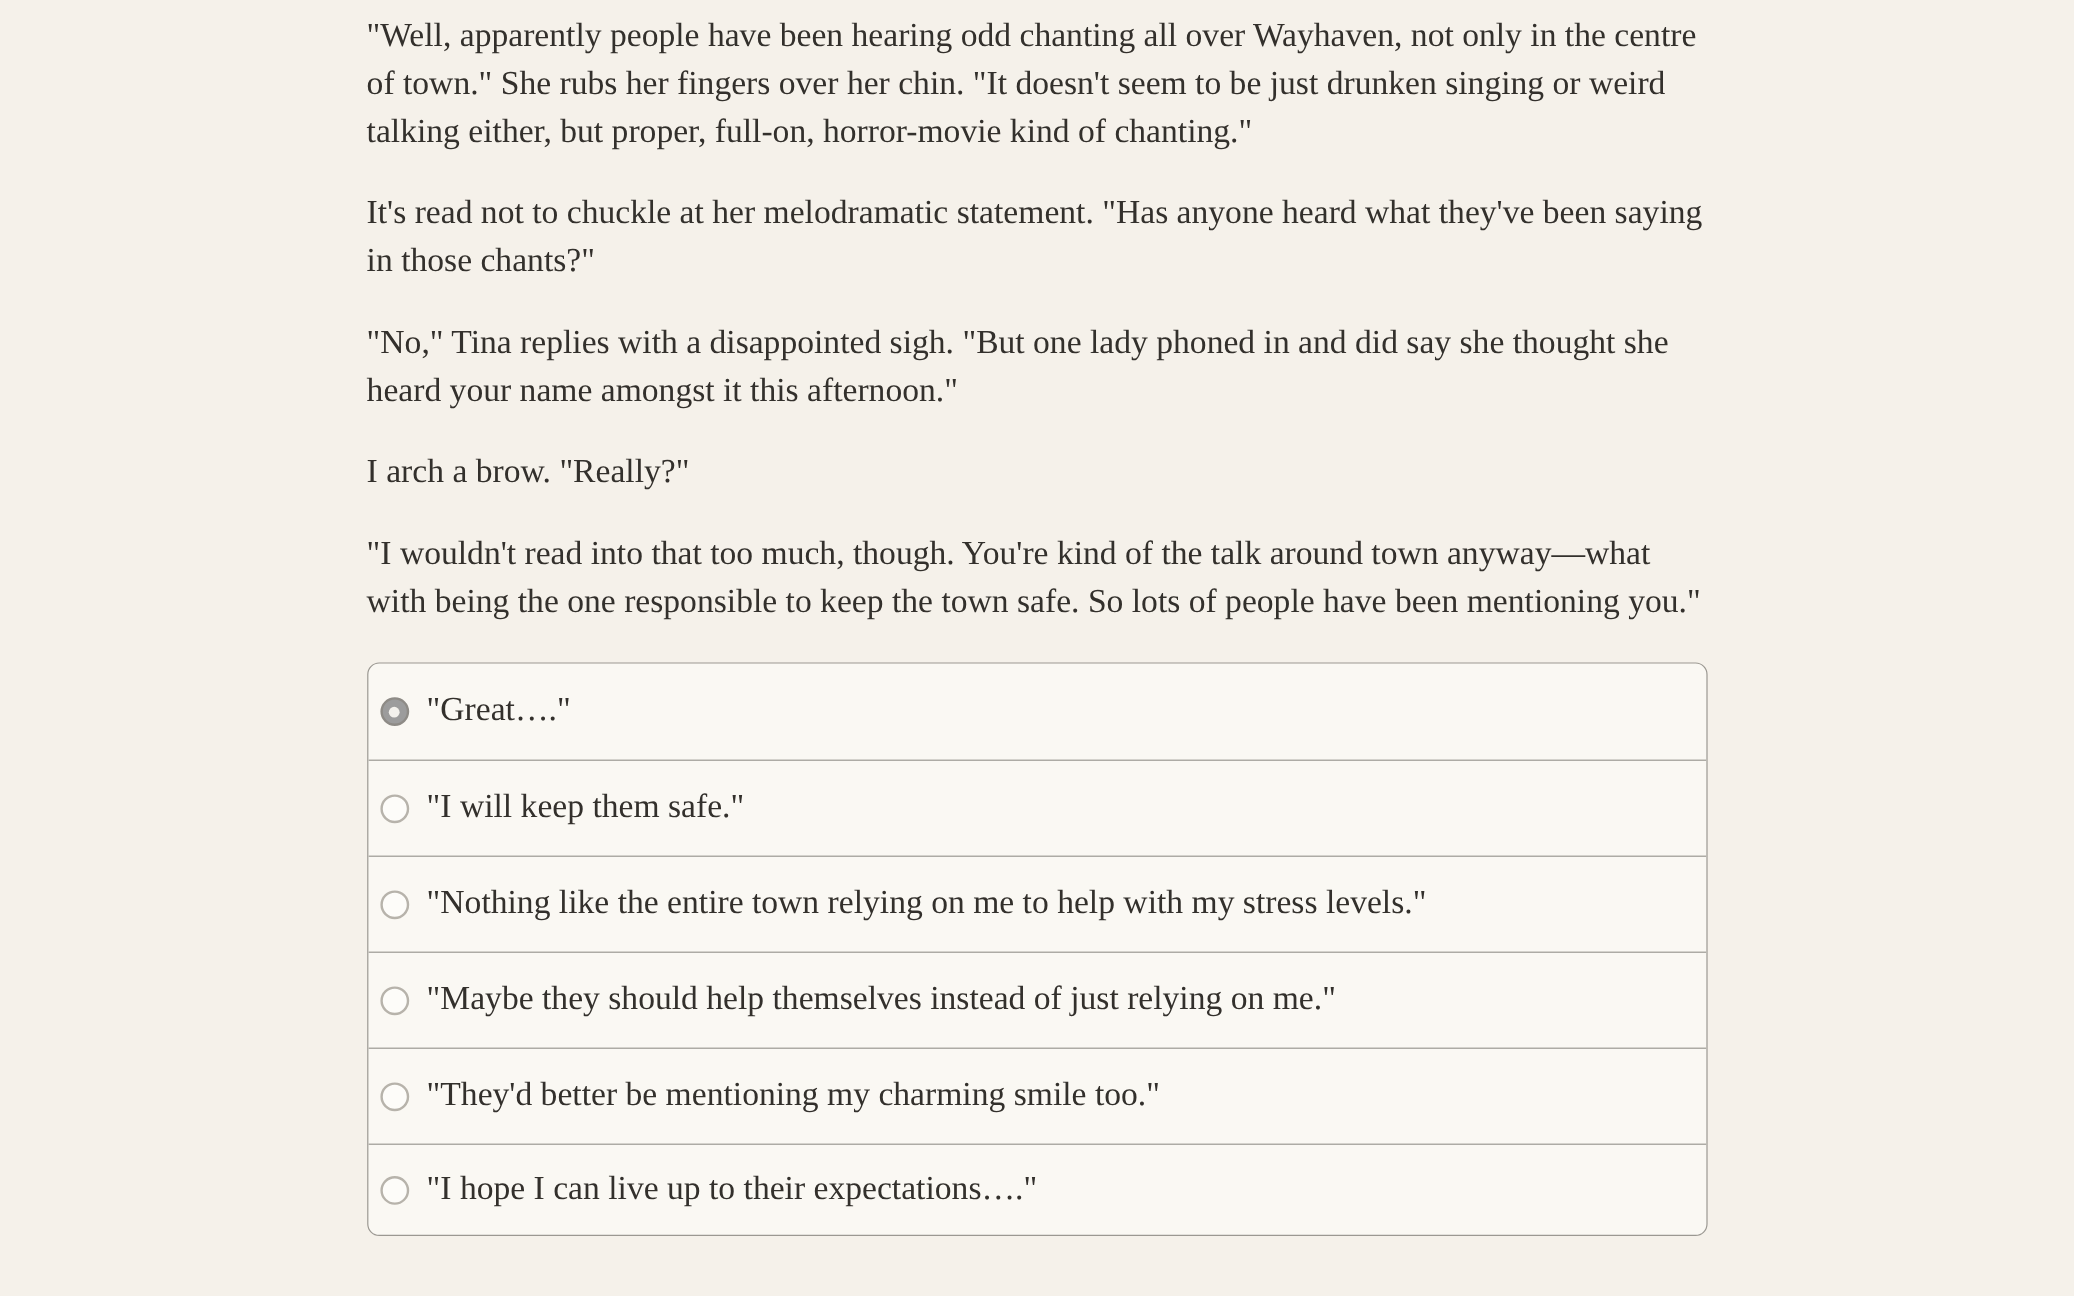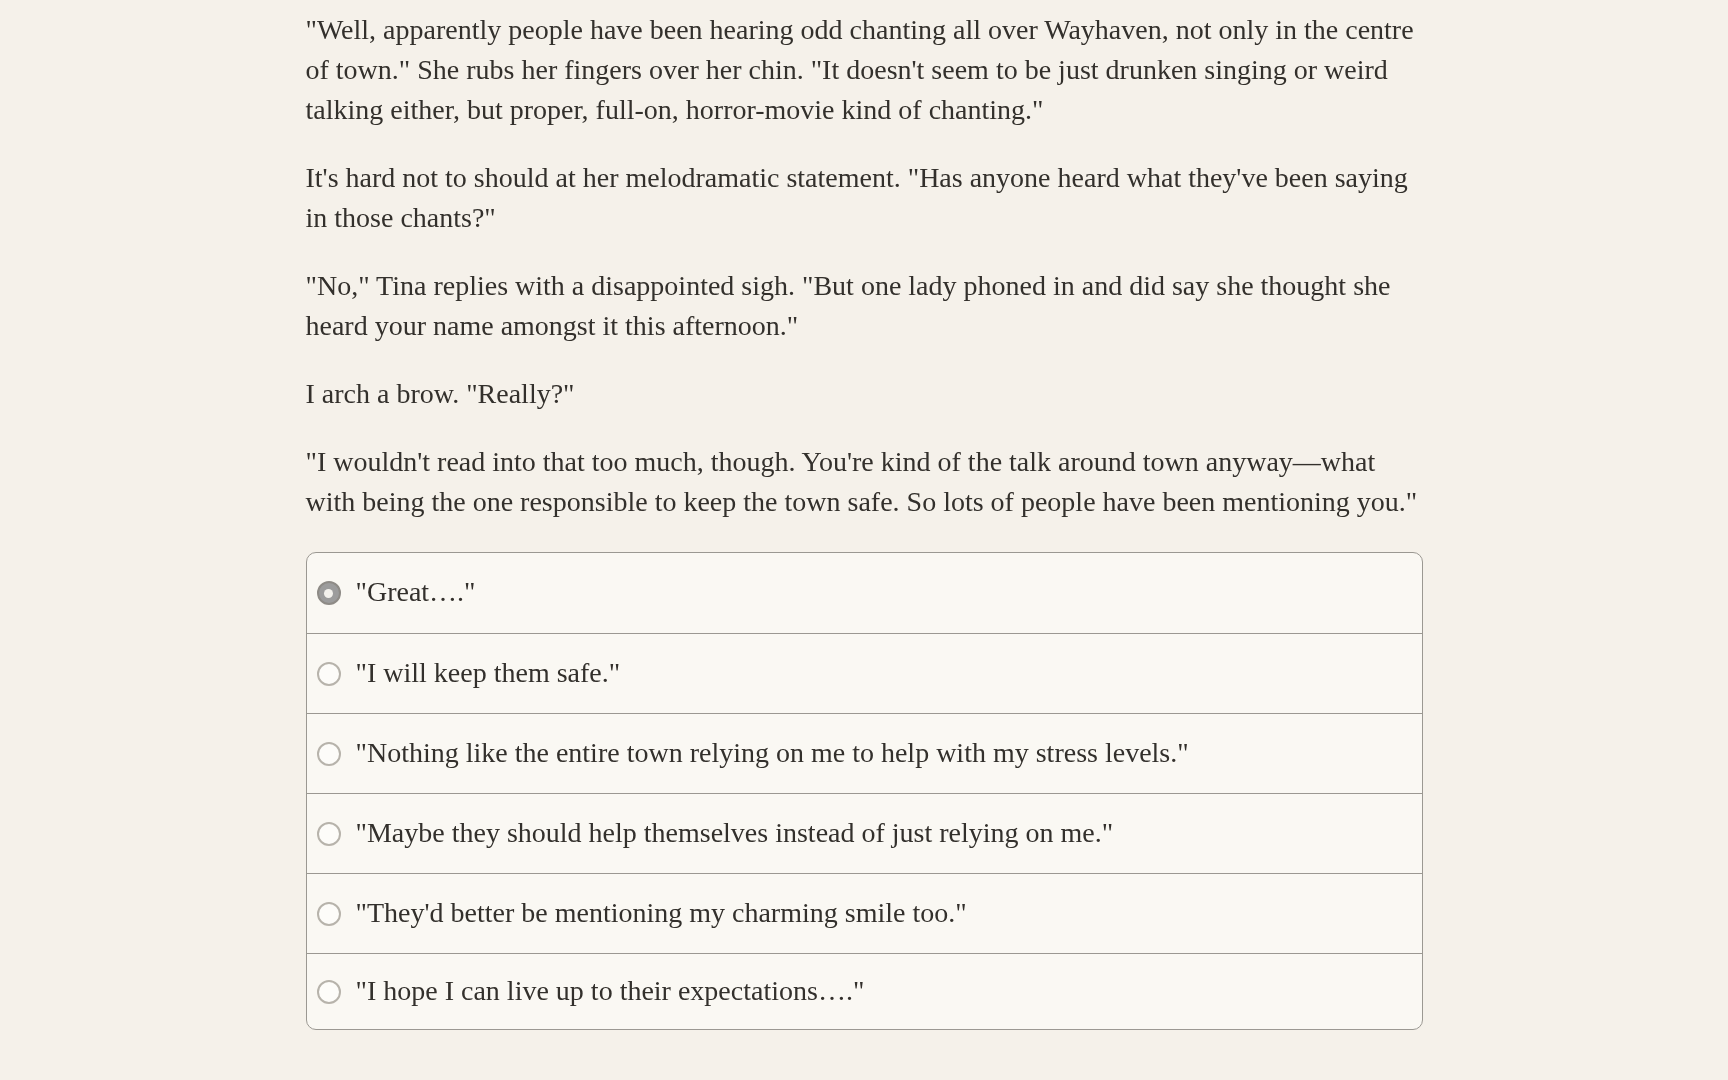--- a/index.html
+++ b/index.html
@@ -91,7 +91,7 @@
 
   <div class="story">
     <p>"Well, apparently people have been hearing odd chanting all over Wayhaven, not only in the centre of town." She rubs her fingers over her chin. "It doesn't seem to be just drunken singing or weird talking either, but proper, full-on, horror-movie kind of chanting."</p>
-    <p>It's hard not to should at her melodramatic statement. "Has anyone heard what they've been saying in those chants?"</p>
+    <p>It's read not to chuckle at her melodramatic statement. "Has anyone heard what they've been saying in those chants?"</p>
     <p>"No," Tina replies with a disappointed sigh. "But one lady phoned in and did say she thought she heard your name amongst it this afternoon."</p>
     <p>I arch a brow. "Really?"</p>
     <p>"I wouldn't read into that too much, though. You're kind of the talk around town anyway—what with being the one responsible to keep the town safe. So lots of people have been mentioning you."</p>

